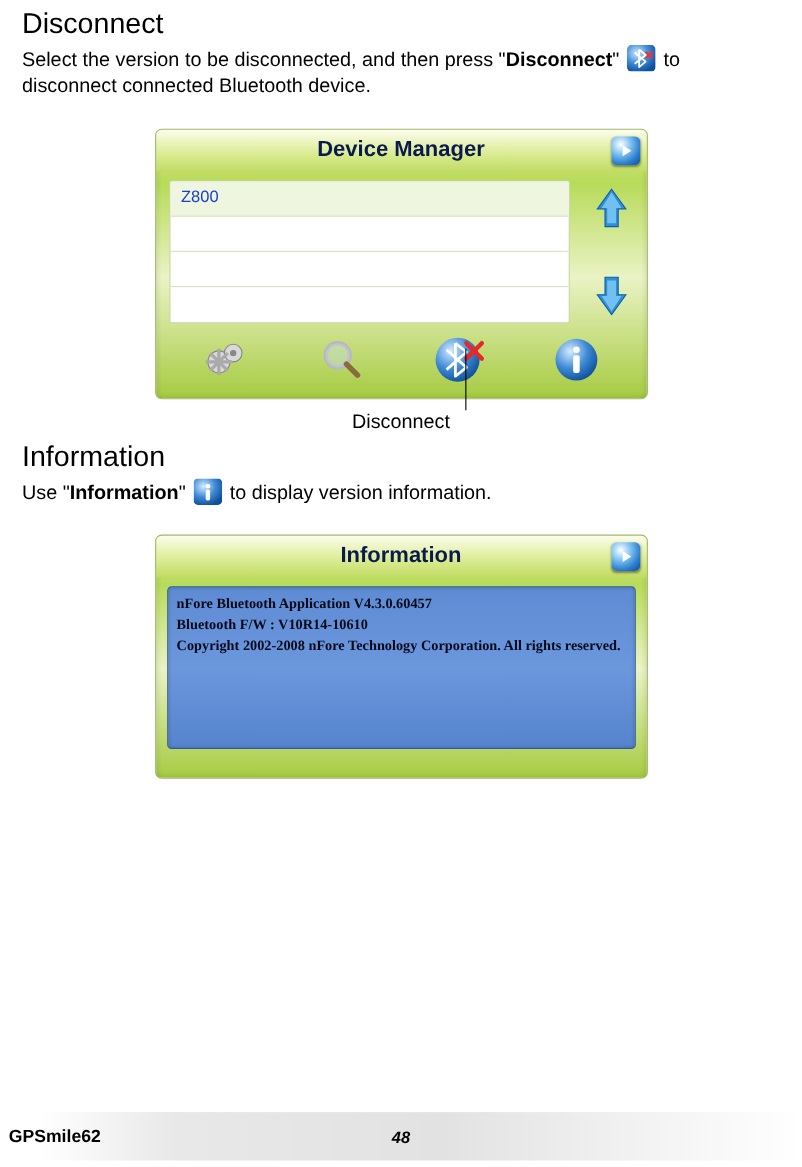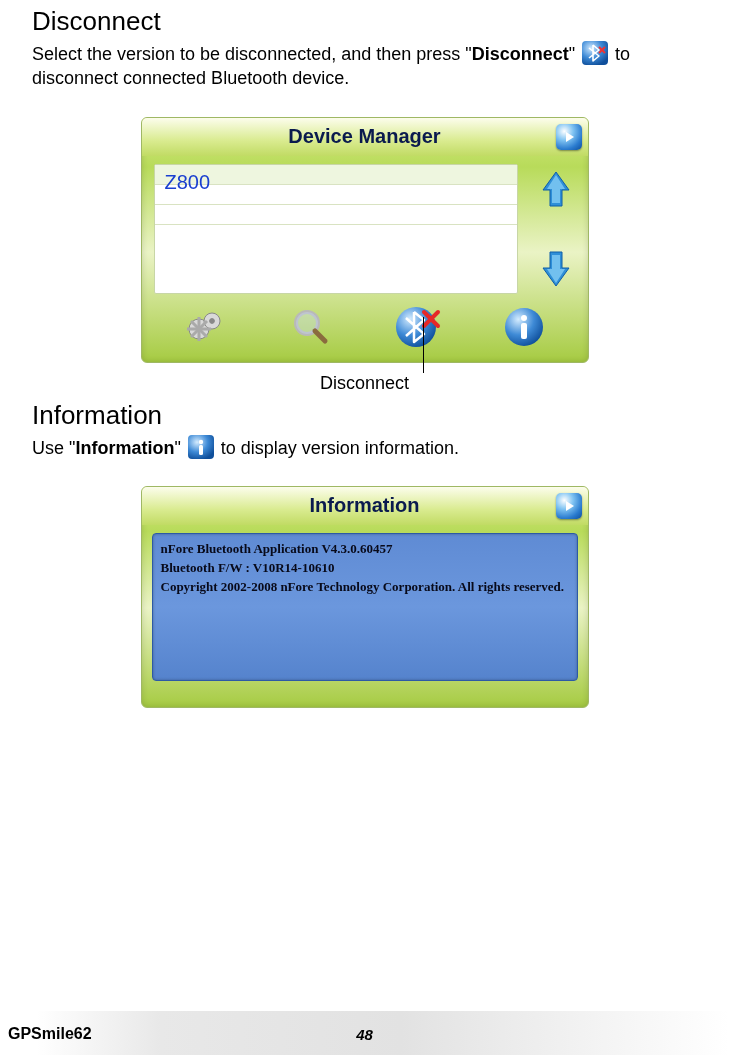--- a/index.html
+++ b/index.html
@@ -12,7 +12,7 @@
     color: #000;
   }
   .page {
-    padding: 0 32px;
+    padding: 0 20px;
   }
   h2.section {
     font-size: 26px;

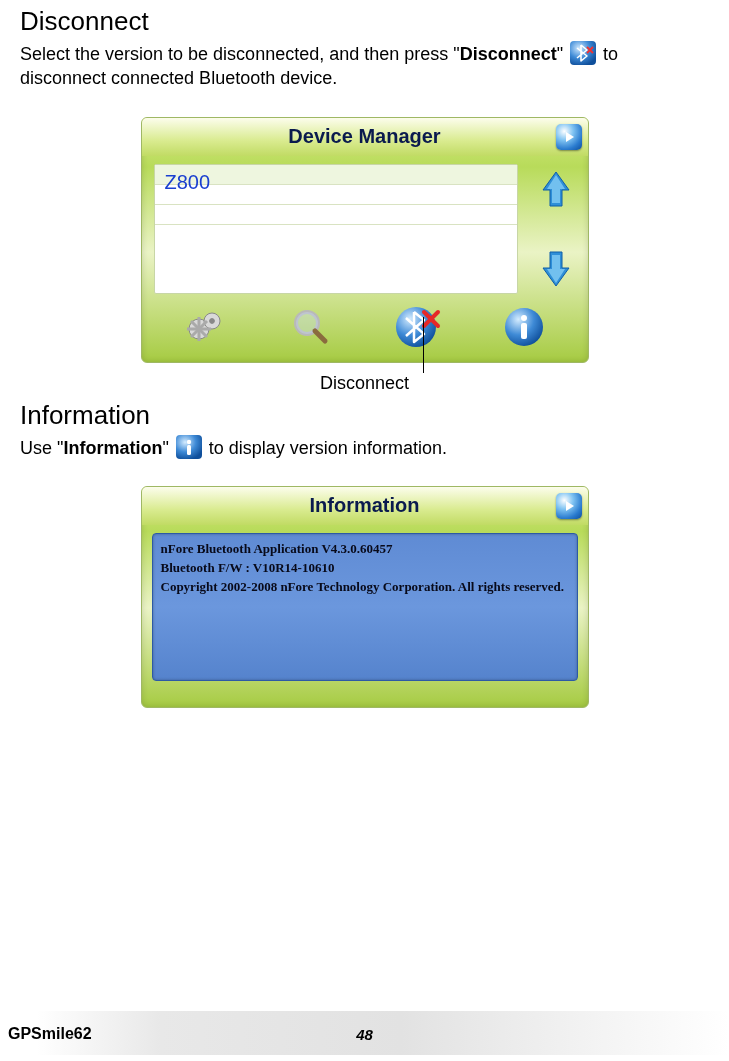--- a/index.html
+++ b/index.html
@@ -88,11 +88,11 @@
     overflow: hidden;
   }
   .device-row {
-    height: 20px;
+    height: 32px;
     border-bottom: 1px solid #d9e3c2;
     padding: 6px 10px;
     color: #1a3fd0;
-    font-size: 20px;
+    font-size: 15px;
   }
   .device-row.selected { background: #eef6df; }
   .dm-arrows {

